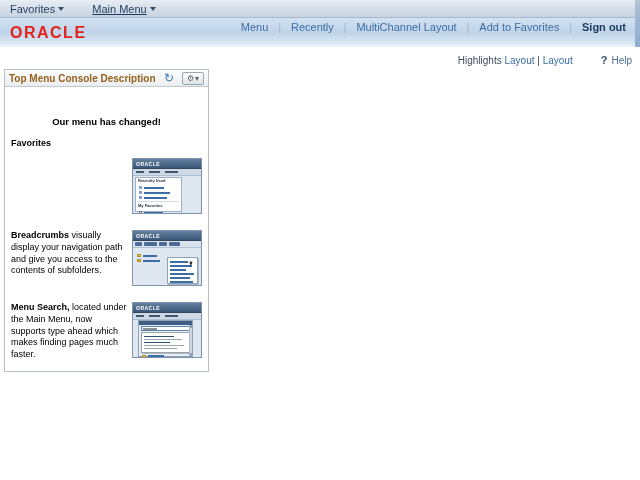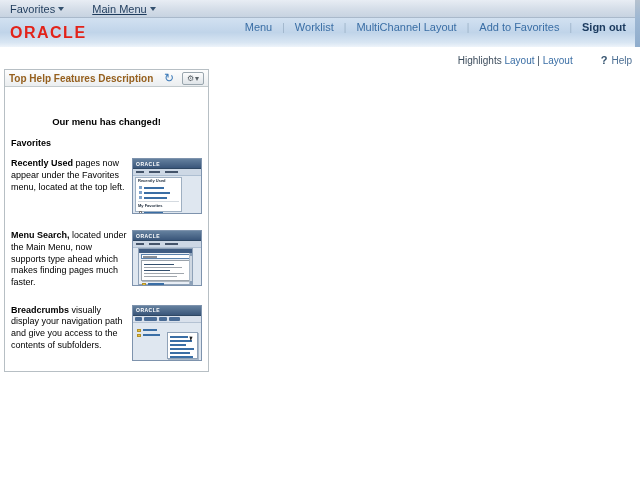--- a/index.html
+++ b/index.html
@@ -125,7 +125,7 @@
     <div class="nav">
       <a href="#">Menu</a>
       <span class="sep">|</span>
-      <a href="#">Worklist</a>
+      <a href="#">Recently</a>
       <span class="sep">|</span>
       <a href="#">MultiChannel Layout</a>
       <span class="sep">|</span>

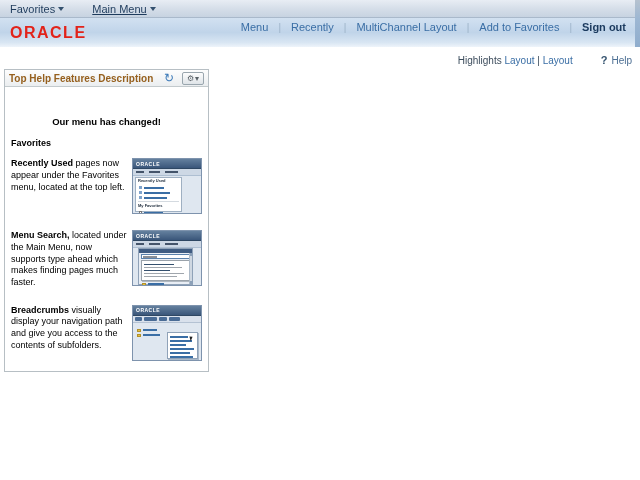--- a/index.html
+++ b/index.html
@@ -150,7 +150,7 @@
 
   <div class="pagelet">
     <div class="pg-head">
-      <span class="pg-title">Top Help Features Description</span>
+      <span class="pg-title">Top Menu Console Description</span>
       <span class="refresh-btn">↻</span>
       <span class="gear-btn">
         <span>⚙</span>

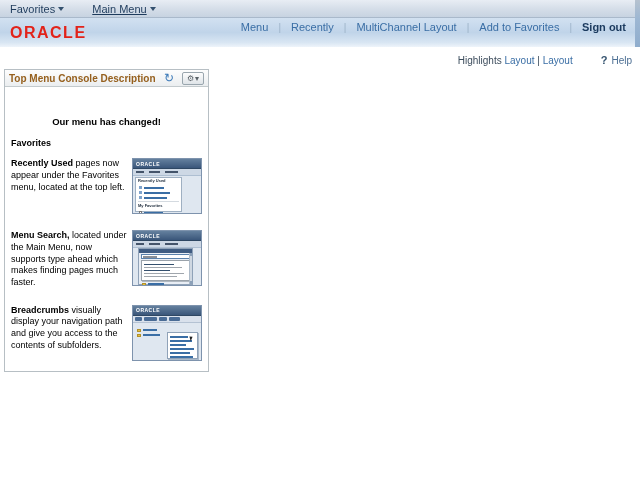--- a/index.html
+++ b/index.html
@@ -162,9 +162,6 @@
       <div class="pg-highlights">Favorites</div>
 
       <div class="hl-item">
-        <div class="hl-text">
-          <b>Recently Used</b><span> pages now appear under the Favorites menu, located at the top left.</span>
-        </div>
         <div class="spacer"></div>
         <div class="thumb">
           <div class="t-head">

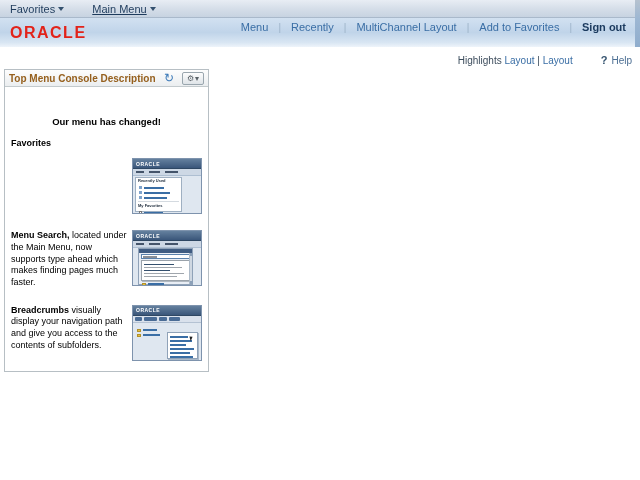--- a/index.html
+++ b/index.html
@@ -199,6 +199,44 @@
 
       <div class="hl-item">
         <div class="hl-text">
+          <b>Breadcrumbs</b><span> visually display your navigation path and give you access to the contents of subfolders.</span>
+        </div>
+        <div class="spacer"></div>
+        <div class="thumb">
+          <div class="t-head">
+            <span class="t-logo">ORACLE</span>
+          </div>
+          <div class="t2-crumbs">
+            <span class="t-chip c1"></span>
+            <span class="t-chip c2"></span>
+            <span class="t-chip c3"></span>
+            <span class="t-chip c4"></span>
+          </div>
+          <div class="t2-left">
+            <div class="t-row">
+                <span class="t-fold"></span>
+                <span class="t-bar" style="width:14px"></span>
+              </div>
+            <div class="t-row">
+                <span class="t-fold"></span>
+                <span class="t-bar" style="width:17px"></span>
+              </div>
+          </div>
+          <div class="t2-menu">
+            <div class="t-bar" style="width:18px"></div>
+            <div class="t-bar" style="width:22px"></div>
+            <div class="t-bar" style="width:16px"></div>
+            <div class="t-bar" style="width:24px"></div>
+            <div class="t-bar" style="width:20px"></div>
+            <div class="t-bar" style="width:23px"></div>
+            <div class="t-bar" style="width:19px"></div>
+          </div>
+          <div class="t2-cursor"></div>
+        </div>
+      </div>
+
+      <div class="hl-item">
+        <div class="hl-text">
           <b>Menu Search,</b><span> located under the Main Menu, now supports type ahead which makes finding pages much faster.</span>
         </div>
         <div class="spacer"></div>
@@ -233,44 +271,6 @@
         </div>
       </div>
 
-      <div class="hl-item">
-        <div class="hl-text">
-          <b>Breadcrumbs</b><span> visually display your navigation path and give you access to the contents of subfolders.</span>
-        </div>
-        <div class="spacer"></div>
-        <div class="thumb">
-          <div class="t-head">
-            <span class="t-logo">ORACLE</span>
-          </div>
-          <div class="t2-crumbs">
-            <span class="t-chip c1"></span>
-            <span class="t-chip c2"></span>
-            <span class="t-chip c3"></span>
-            <span class="t-chip c4"></span>
-          </div>
-          <div class="t2-left">
-            <div class="t-row">
-                <span class="t-fold"></span>
-                <span class="t-bar" style="width:14px"></span>
-              </div>
-            <div class="t-row">
-                <span class="t-fold"></span>
-                <span class="t-bar" style="width:17px"></span>
-              </div>
-          </div>
-          <div class="t2-menu">
-            <div class="t-bar" style="width:18px"></div>
-            <div class="t-bar" style="width:22px"></div>
-            <div class="t-bar" style="width:16px"></div>
-            <div class="t-bar" style="width:24px"></div>
-            <div class="t-bar" style="width:20px"></div>
-            <div class="t-bar" style="width:23px"></div>
-            <div class="t-bar" style="width:19px"></div>
-          </div>
-          <div class="t2-cursor"></div>
-        </div>
-      </div>
-
     </div>
   </div>
 

